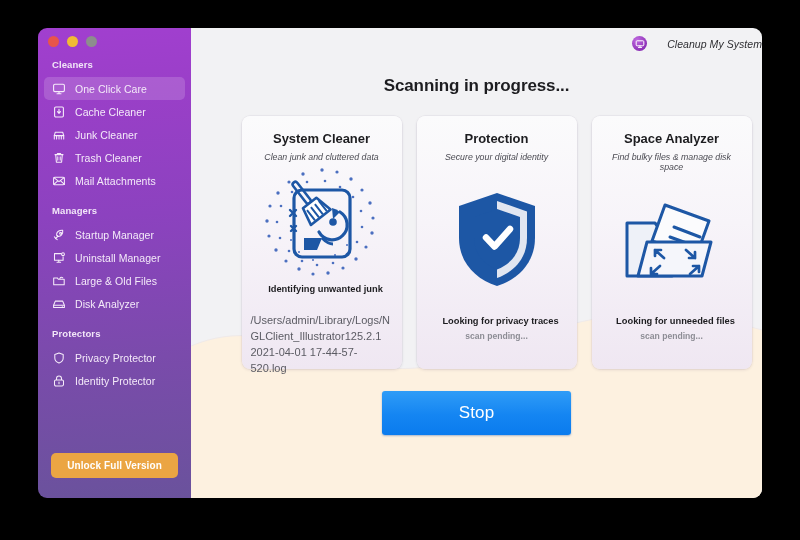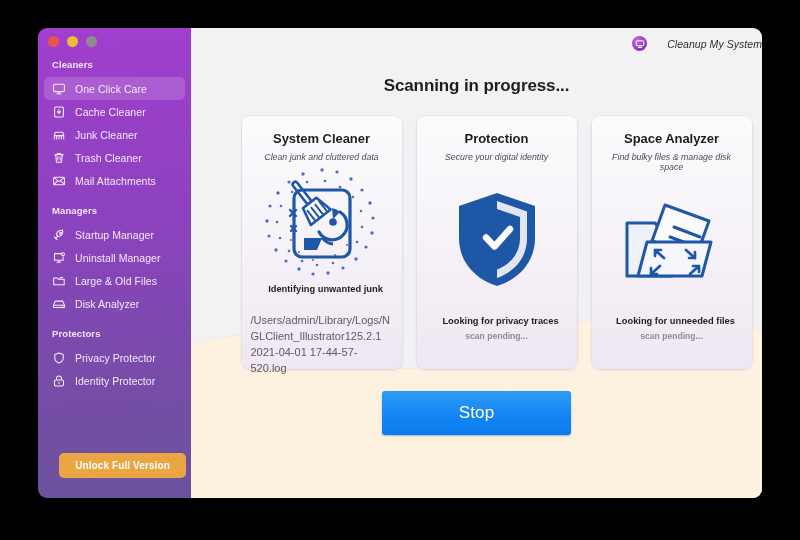--- a/index.html
+++ b/index.html
@@ -42,7 +42,7 @@
   .nav-ico{ width:14px; height:14px; flex:0 0 14px; display:block; }
   .nav-ico svg{ display:block; width:14px; height:14px; }
 
-  #unlock-wrap{ position:absolute; left:8px; bottom:20px; width:100%; display:flex; justify-content:center;border-radius:12px; }
+  #unlock-wrap{ position:absolute; left:0; bottom:20px; width:100%; display:flex; justify-content:center;border-radius:12px; }
   #unlock{
     background:#eba543; color:#fff; font-size:10px; font-weight:bold;
     border:none; border-radius:5px; padding:7px 16px; letter-spacing:.1px;

